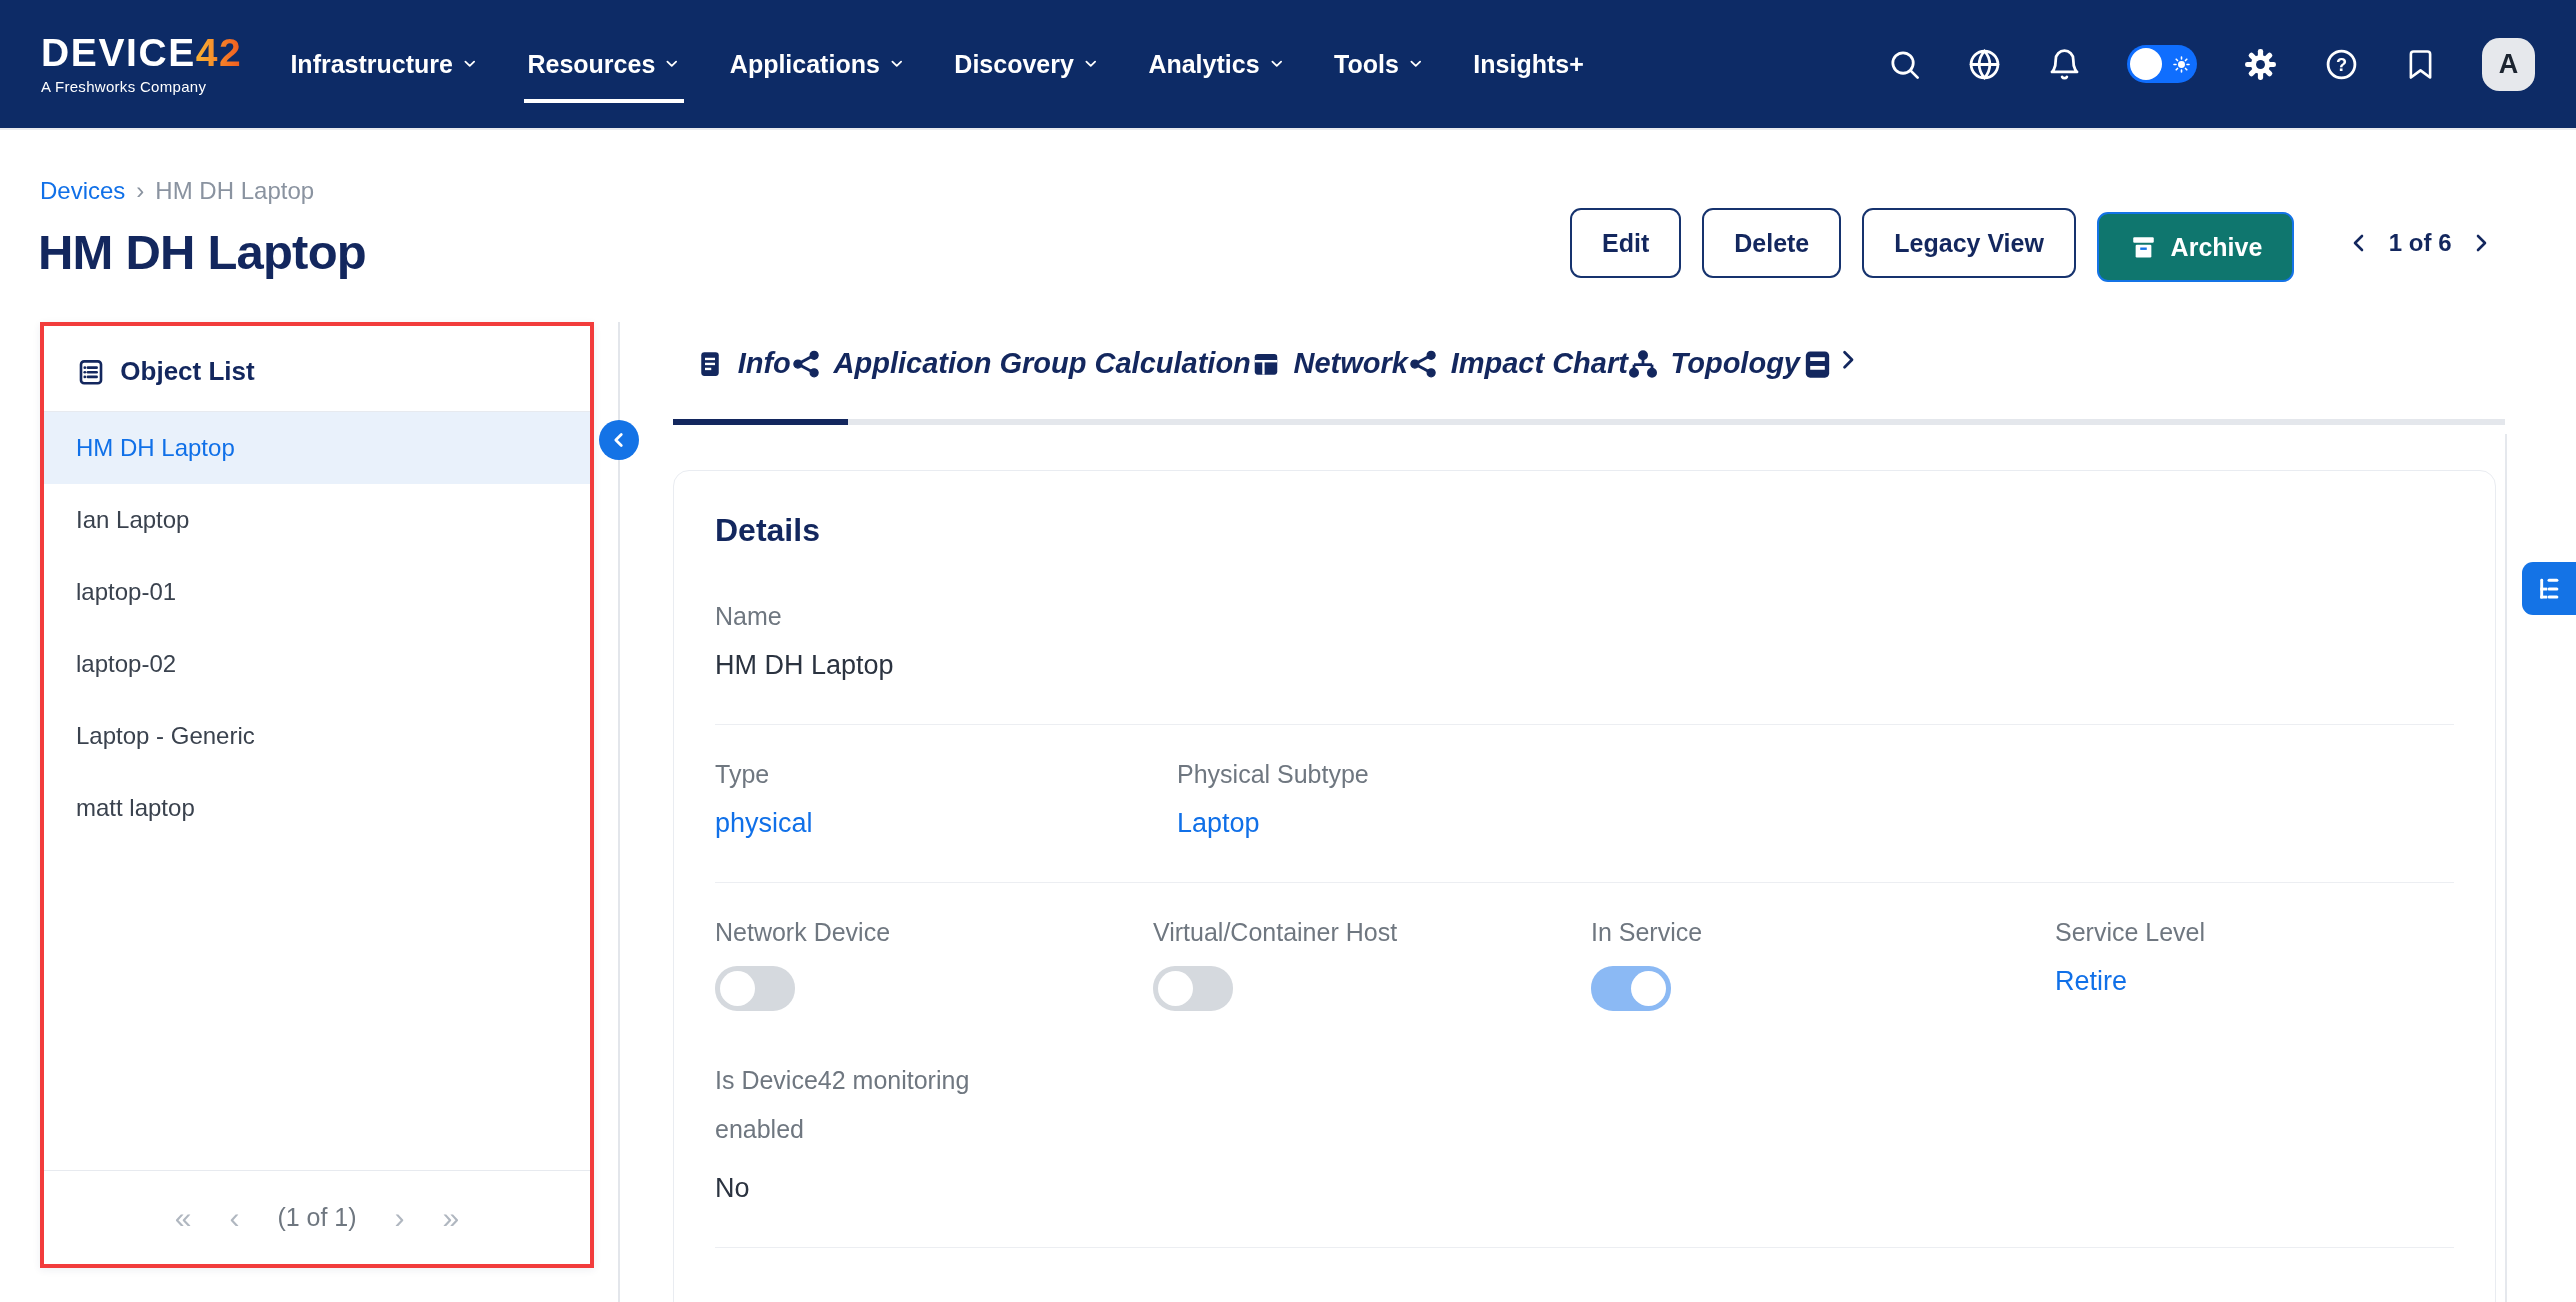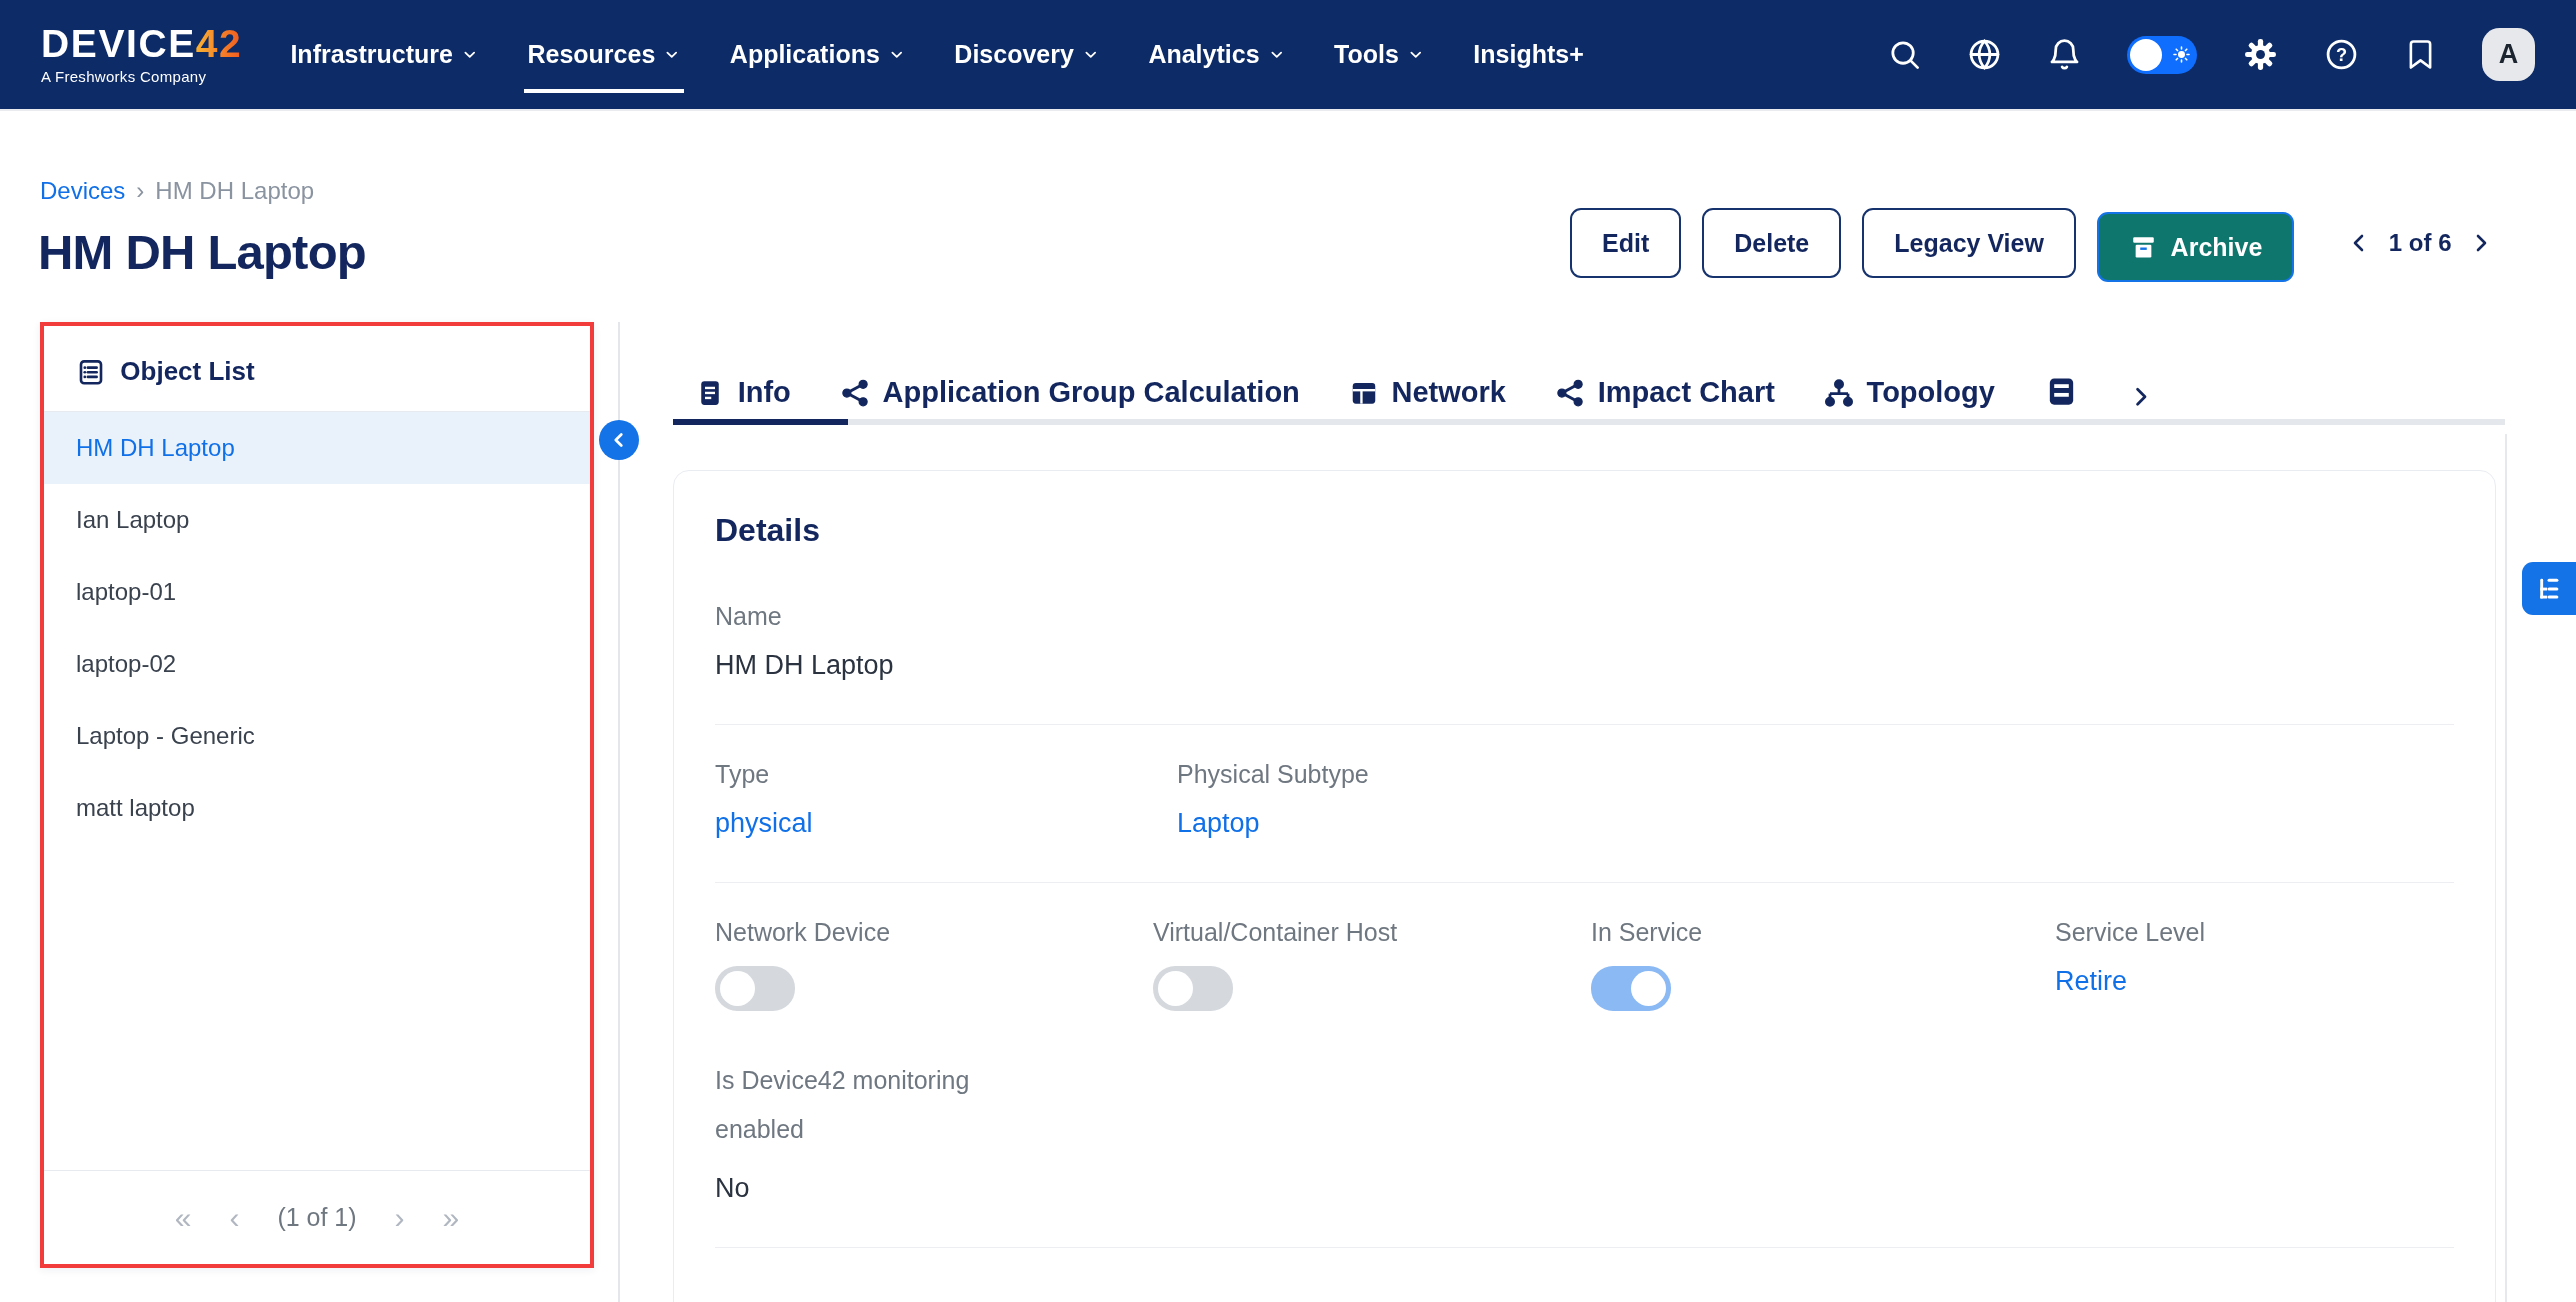--- a/index.html
+++ b/index.html
@@ -7,7 +7,7 @@
     font-family:"Liberation Sans", sans-serif; color:#2b3340; }
 
   
-  .navbar { position:relative; height:111px; background:#0d2b66; display:flex;
+  .navbar { position:relative; height:130px; background:#0d2b66; display:flex;
     align-items:center; padding:0 41px; border-bottom:2.4px solid #e9ebef; }
   .logo { margin-right:48px; }
   .logo-top { font-size:39px; font-weight:700; letter-spacing:1.6px; line-height:1; }

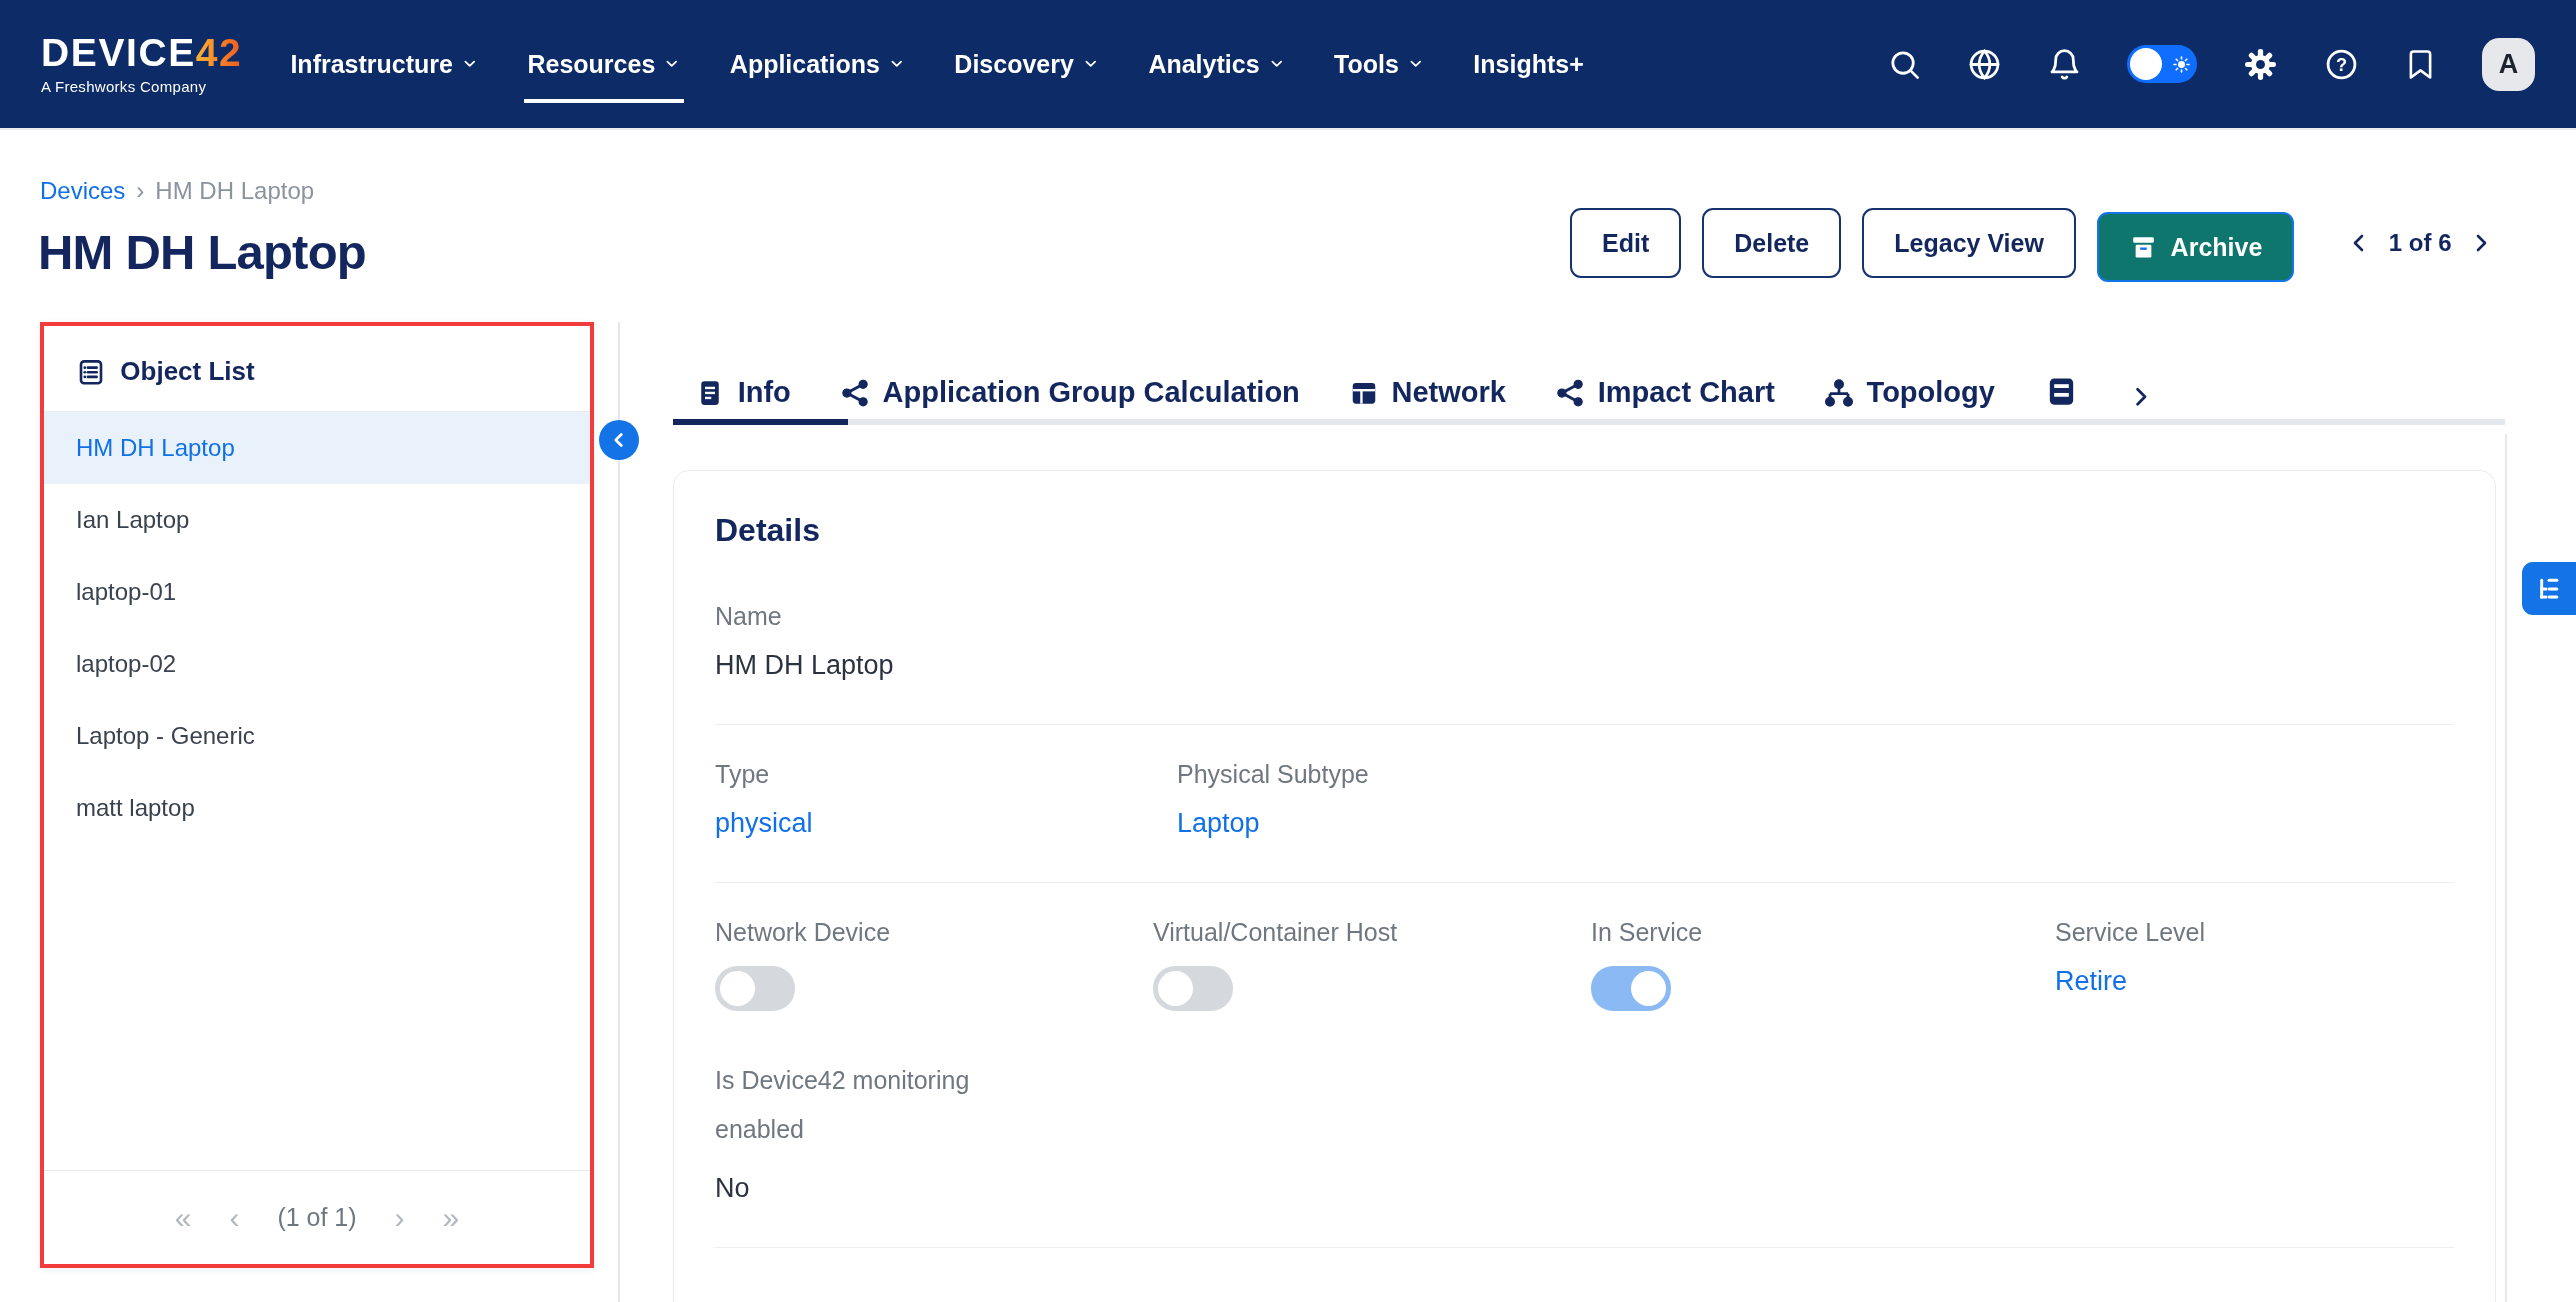--- a/index.html
+++ b/index.html
@@ -73,8 +73,8 @@
 
   
   .tabs { position:absolute; left:673px; top:347px; width:1832px; height:78px; }
-  .tabs-inner { display:flex; align-items:flex-end; gap:49px; height:62px;
-    padding-left:22px; }
+  .tabs-inner { display:flex; align-items:flex-start; height:62px;
+    padding-left:22px;font-style:italic; }
   .tab { display:flex; align-items:center; gap:12.7px; font-size:29px; font-weight:700;
     color:#13275e; cursor:pointer; white-space:nowrap; }
   .tab-track { position:absolute; left:0; right:0; bottom:0; height:5.6px;

